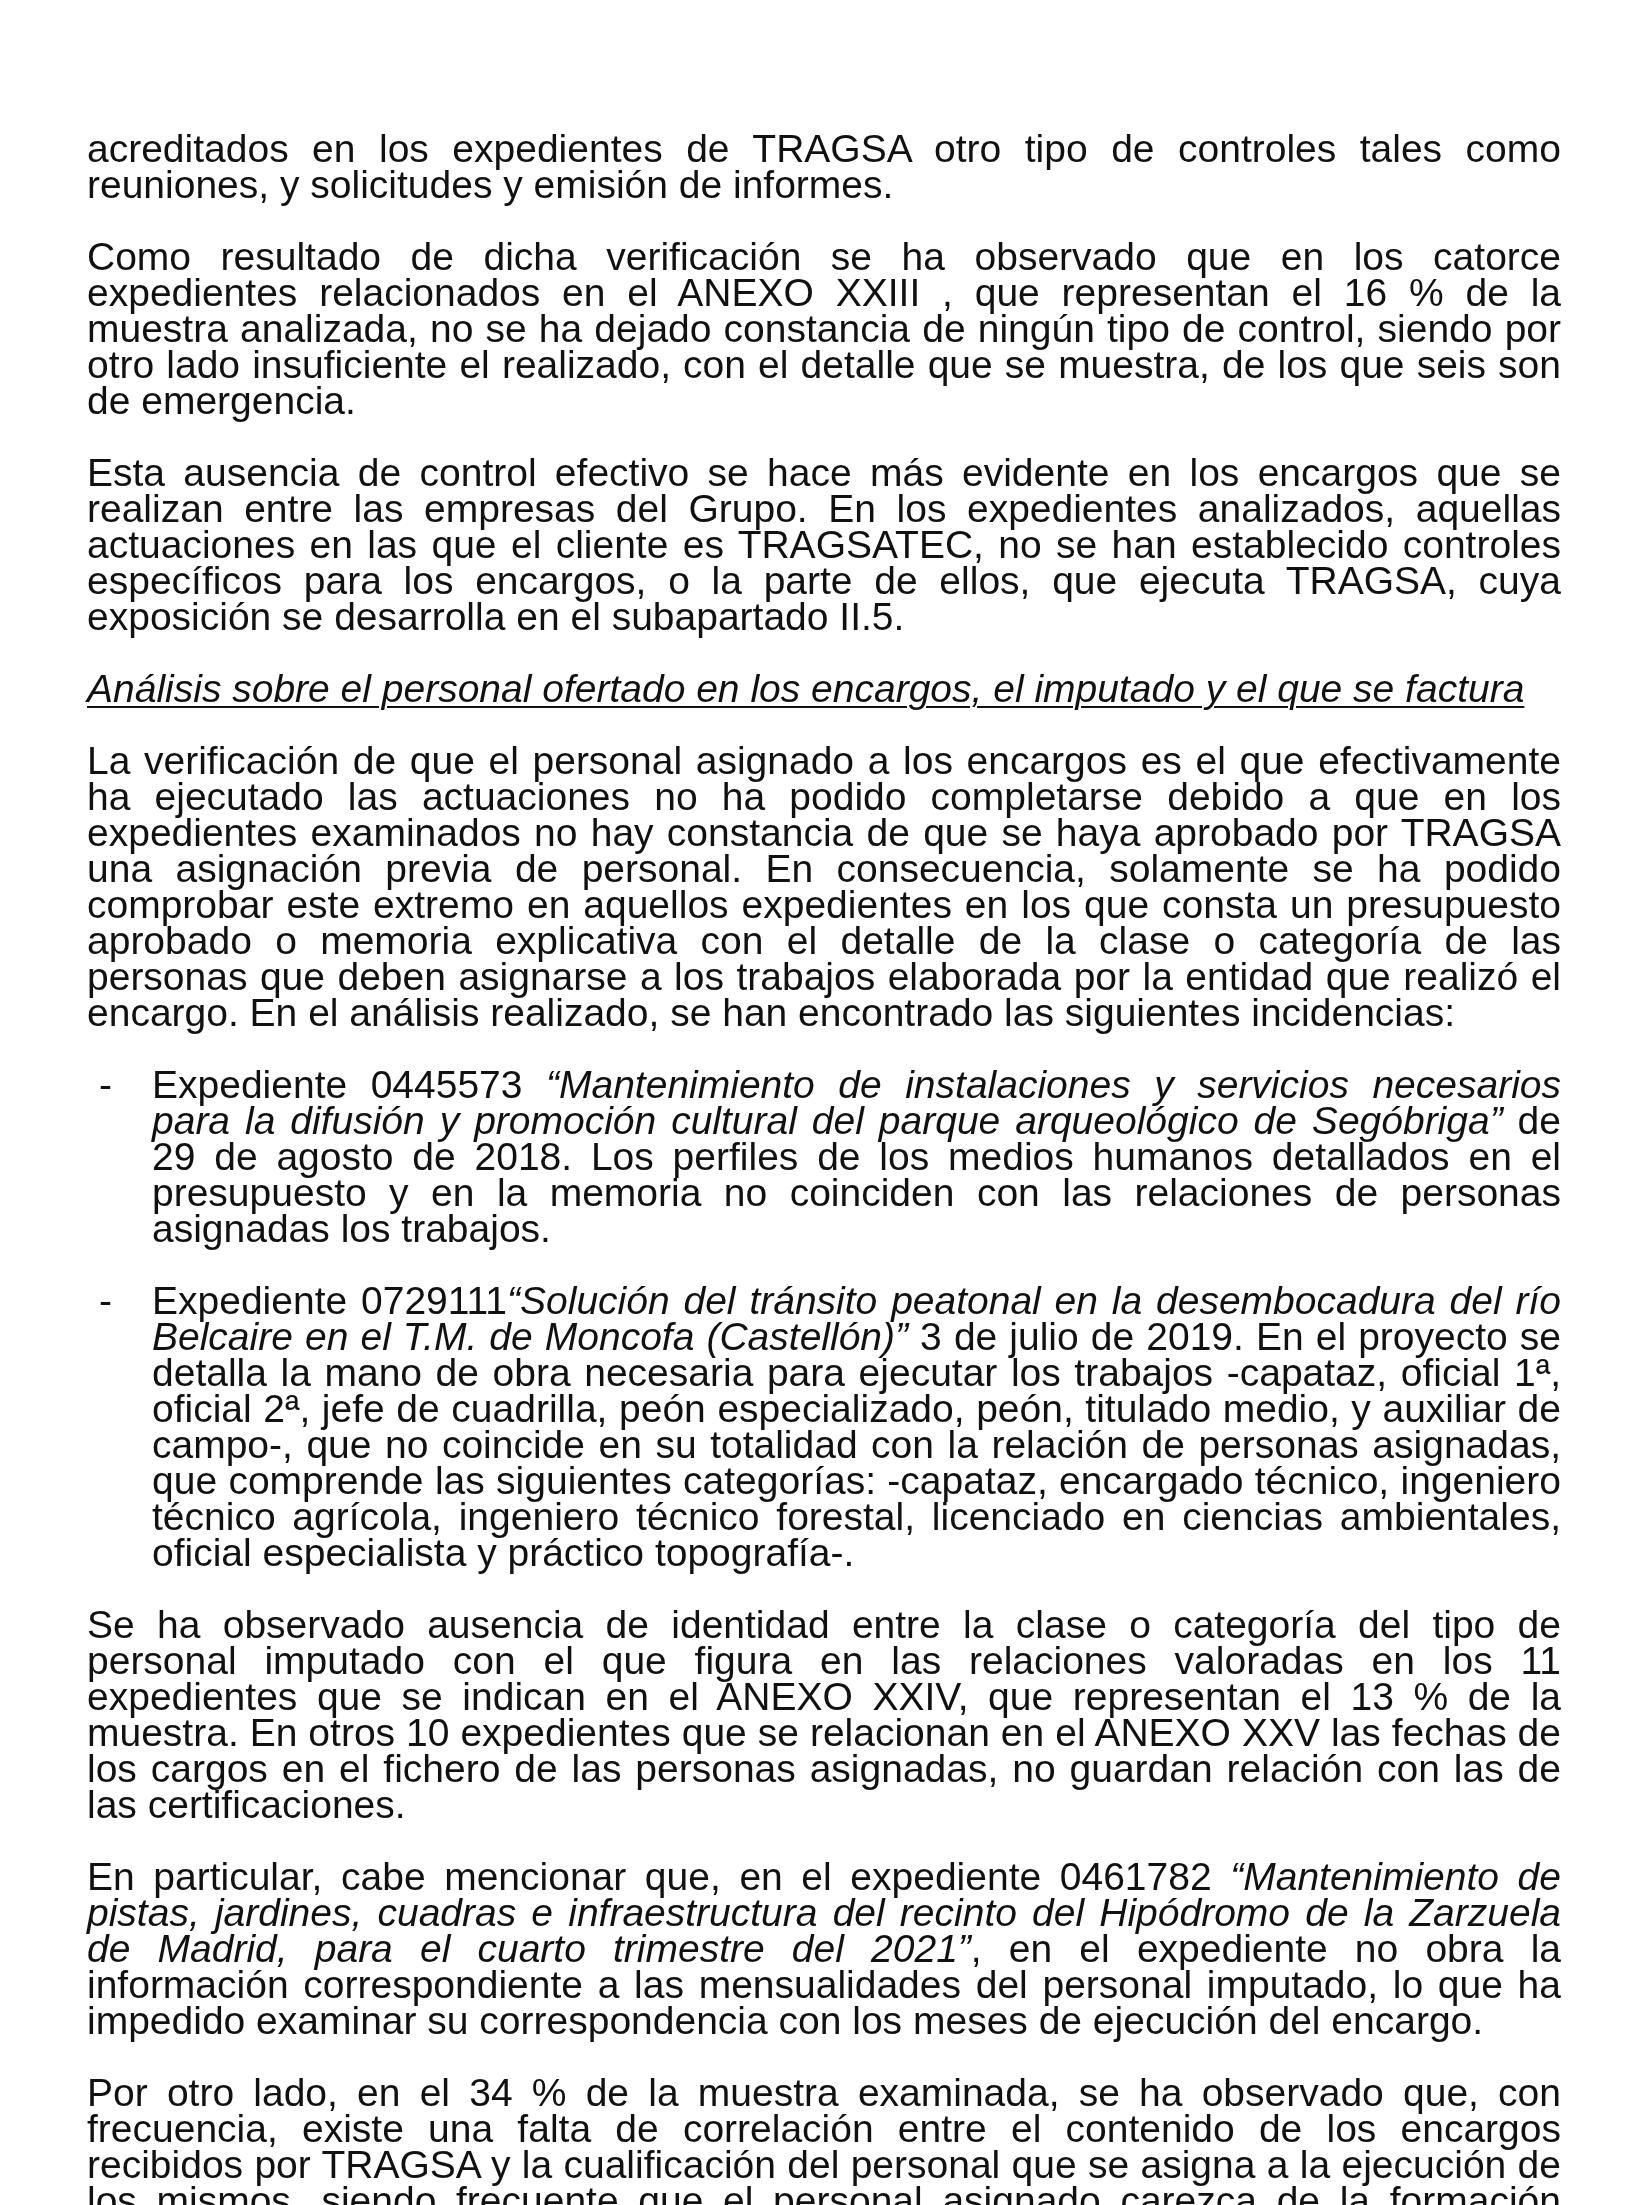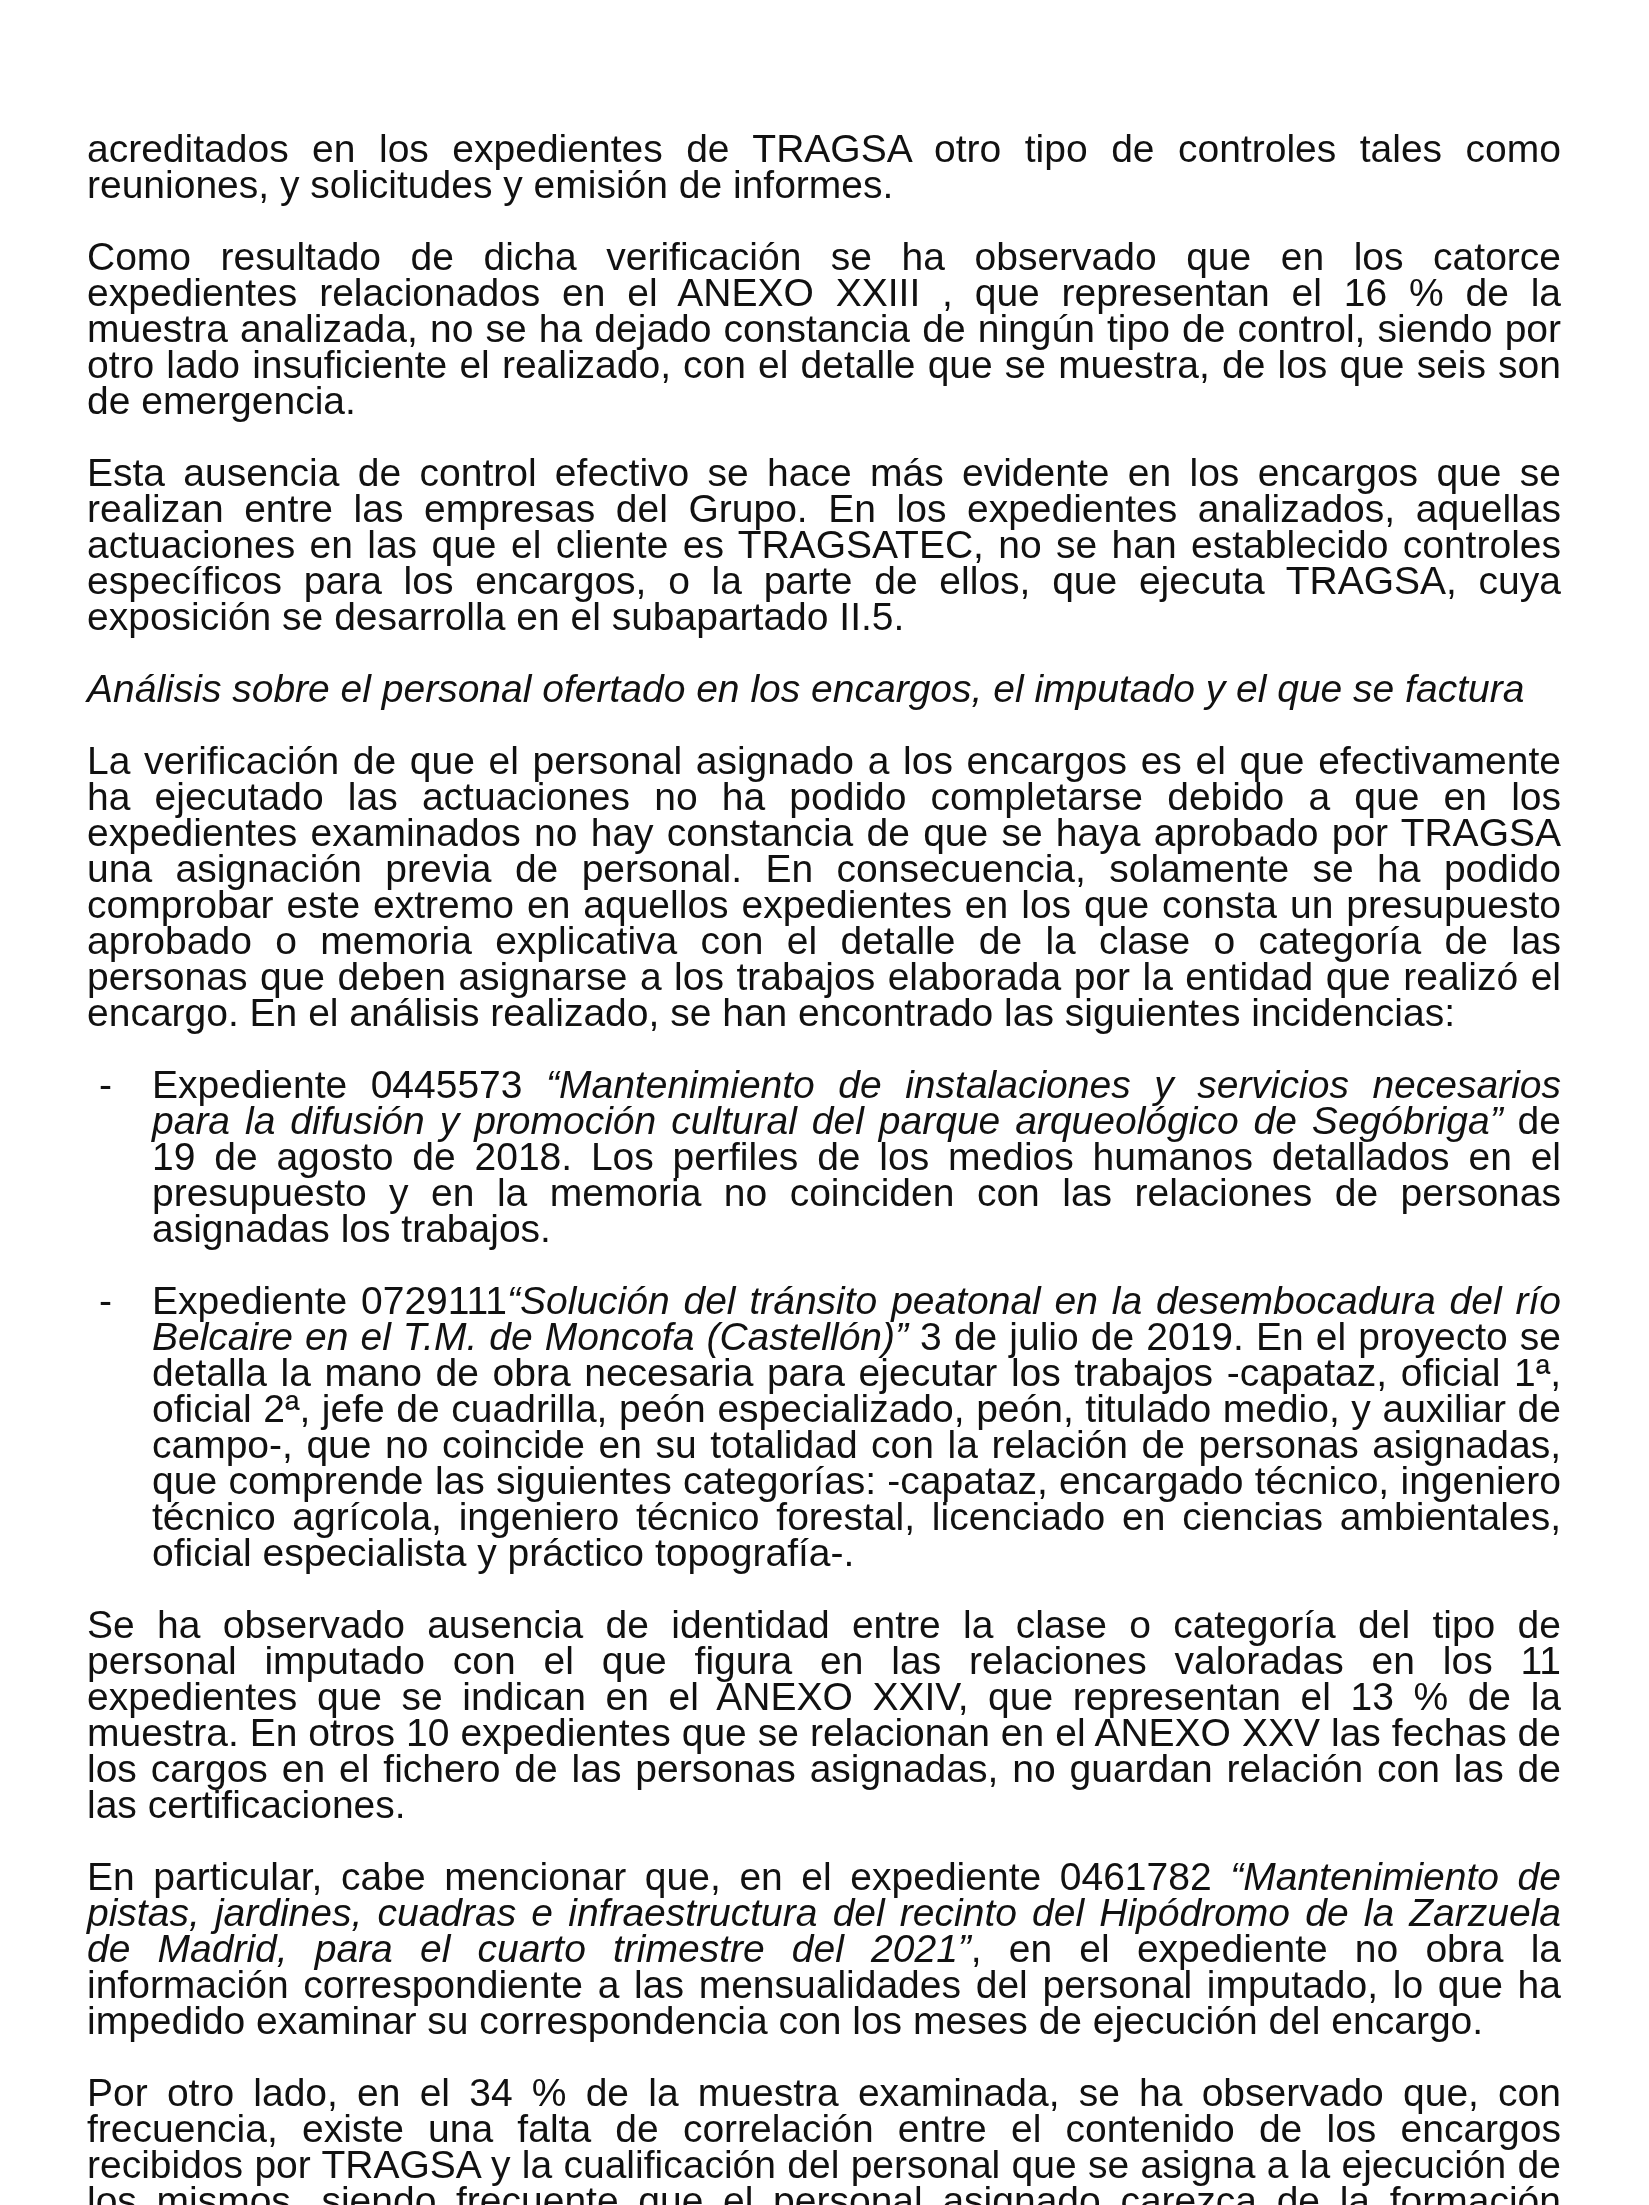--- a/index.html
+++ b/index.html
@@ -10,7 +10,7 @@
     font-size: 39px; line-height: 36px; color: #111111;
   }
   p { margin: 0 0 36px 0; text-align: justify; }
-  .heading { font-style: italic; text-decoration-thickness: 2.4px; text-underline-offset: 4px; margin-bottom: 36px; margin-top: 16px; }
+  .heading { font-style: italic; text-decoration: underline; text-decoration-thickness: 2.4px; text-underline-offset: 4px; margin-bottom: 36px; margin-top: 16px; }
   ul.incid { list-style: none; margin: 0 0 36px 0; padding: 0; }
   ul.incid li { position: relative; padding-left: 65px; text-align: justify; margin-bottom: 36px; }
   ul.incid li:last-child { margin-bottom: 0; }

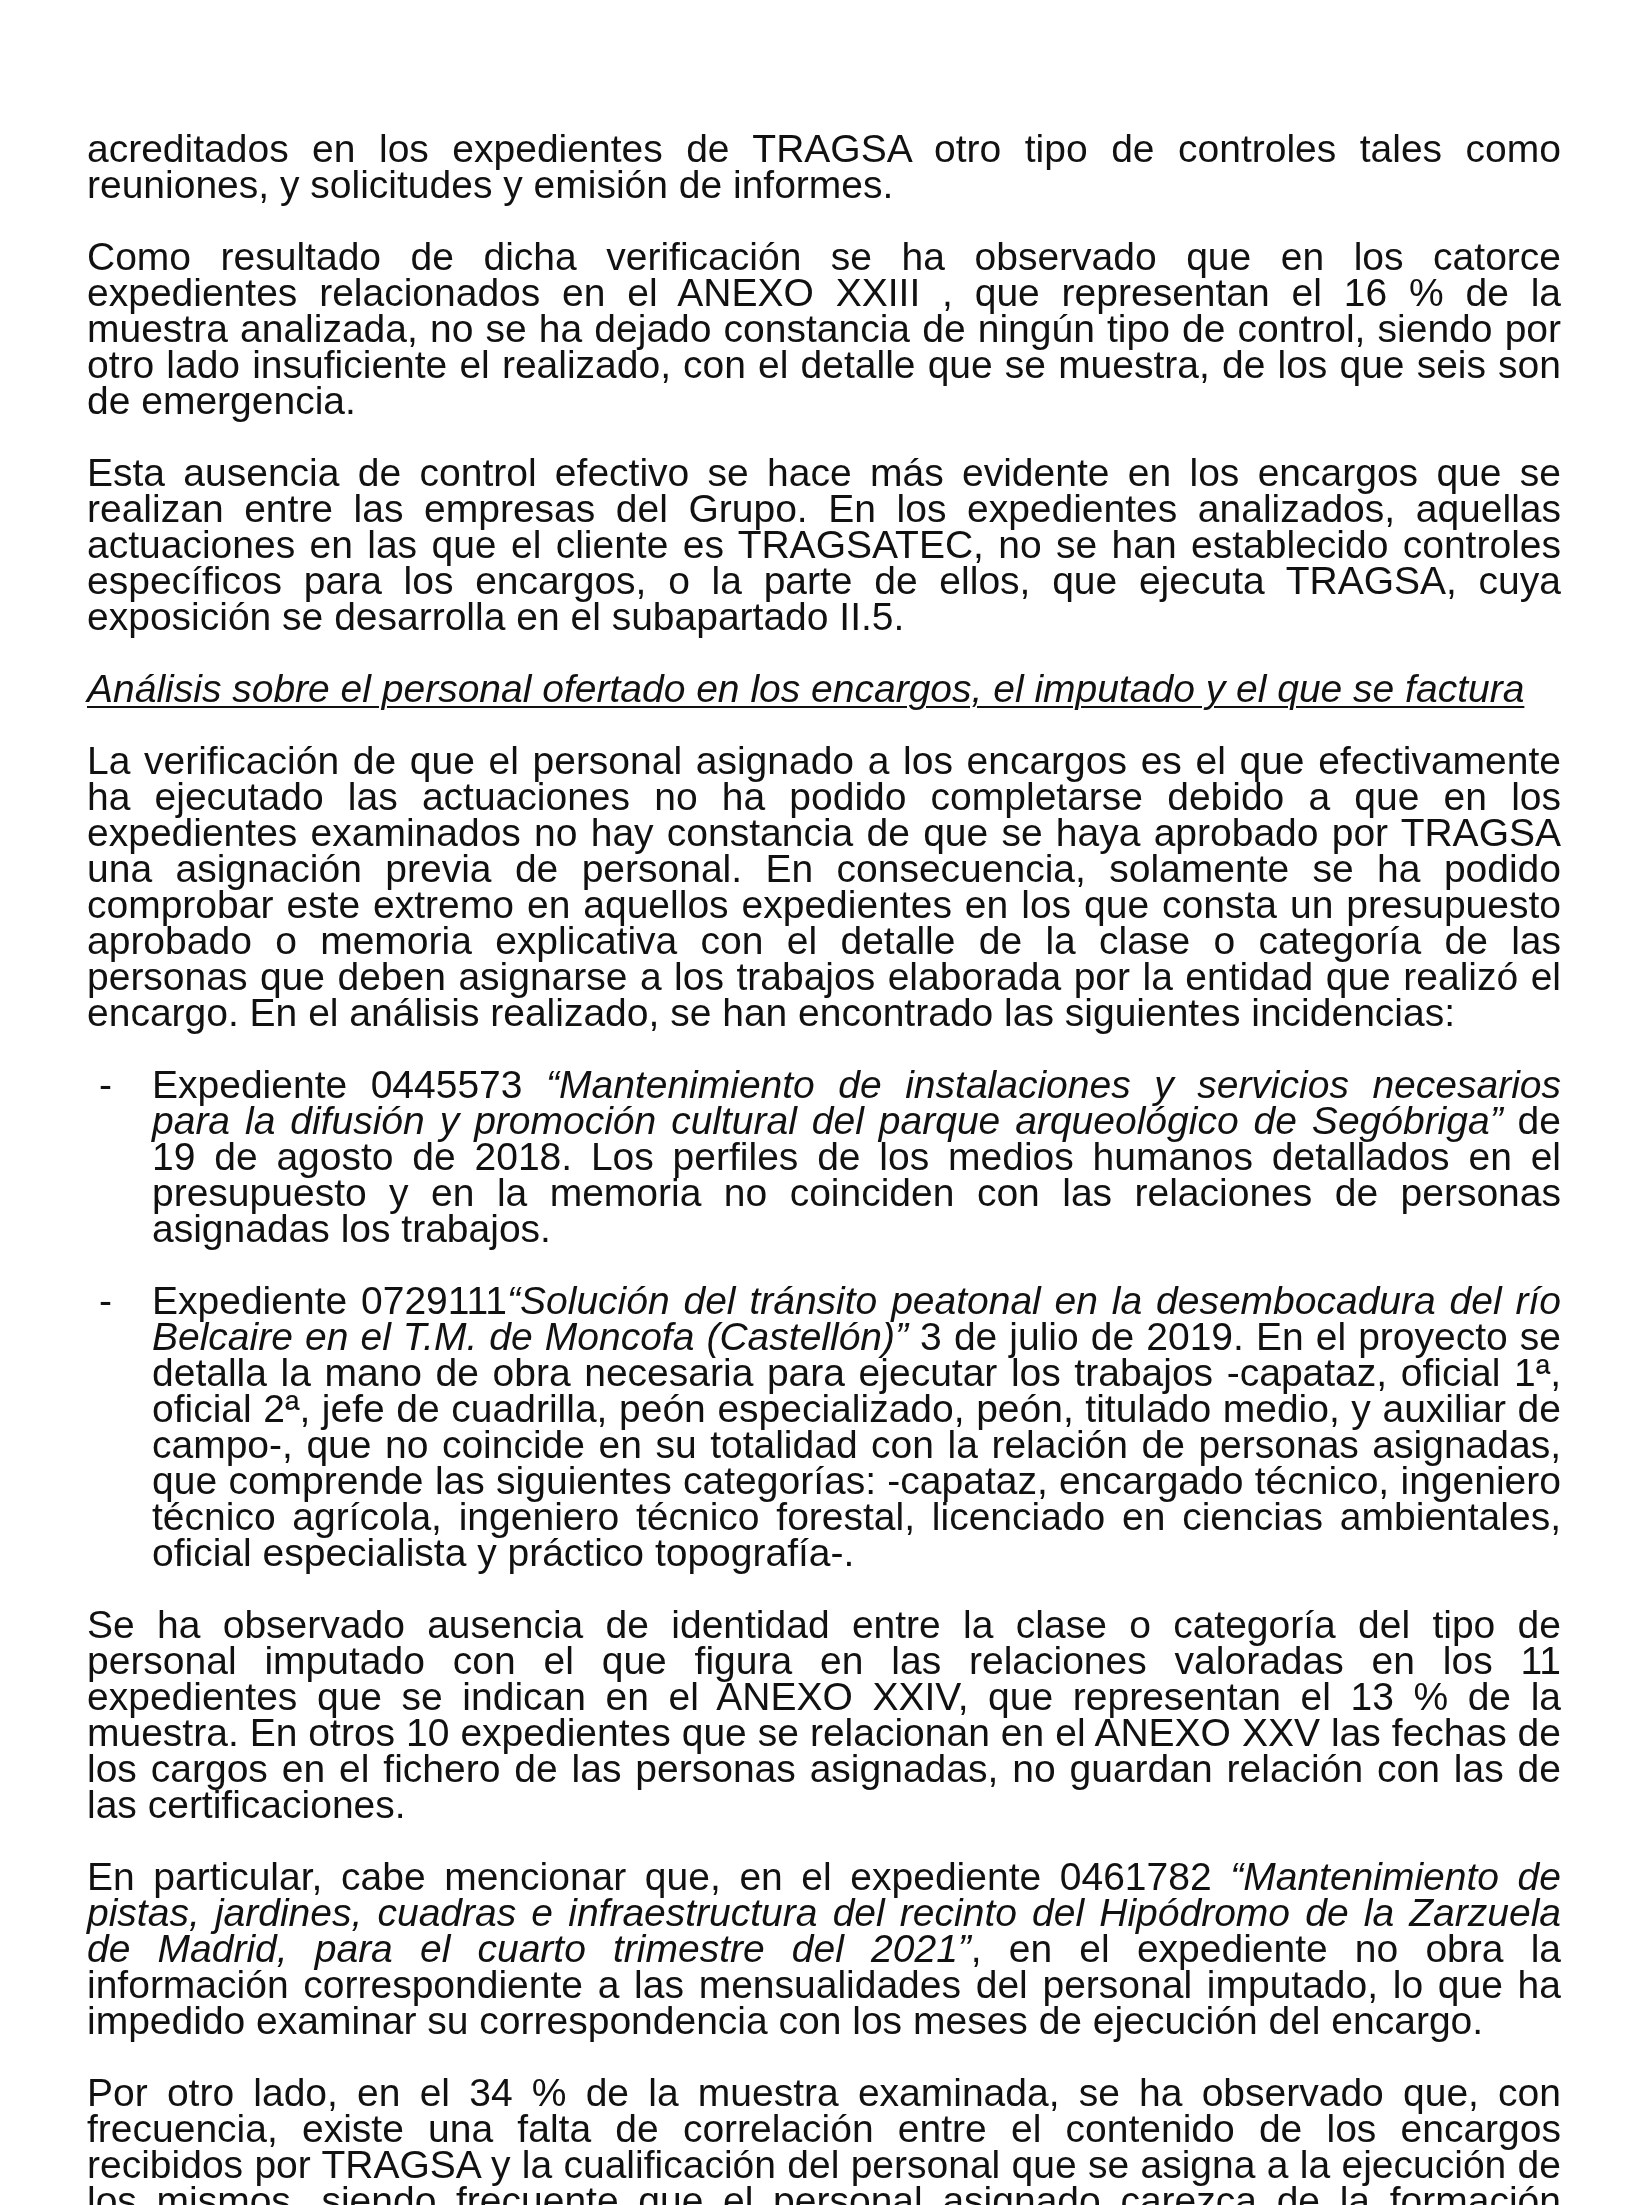--- a/index.html
+++ b/index.html
@@ -33,7 +33,7 @@
   <ul class="incid">
     <li>
       <span class="dash">-</span>
-      <span>Expediente 0445573 </span><em>“Mantenimiento de instalaciones y servicios necesarios para la difusión y promoción cultural del parque arqueológico de Segóbriga”</em><span> de 19 de agosto de 2018. Los perfiles de los medios humanos detallados en el presupuesto y en la memoria no coinciden con las relaciones de personas asignadas los trabajos.</span>
+      <span>Expediente 0445573 </span><em>“Mantenimiento de instalaciones y servicios necesarios para la difusión y promoción cultural del parque arqueológico de Segóbriga”</em><span> de 29 de agosto de 2018. Los perfiles de los medios humanos detallados en el presupuesto y en la memoria no coinciden con las relaciones de personas asignadas los trabajos.</span>
     </li>
     <li>
       <span class="dash">-</span>

